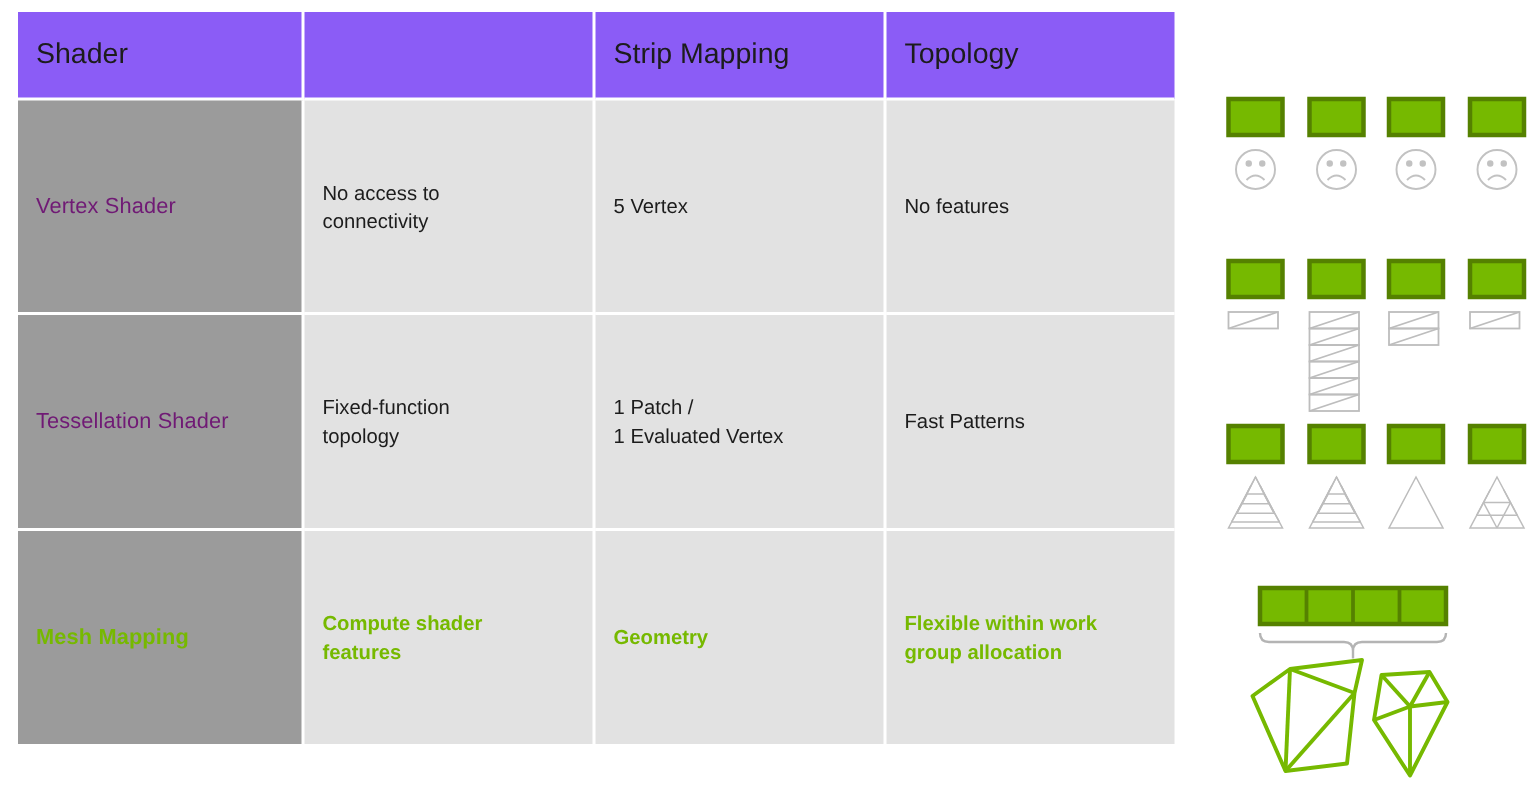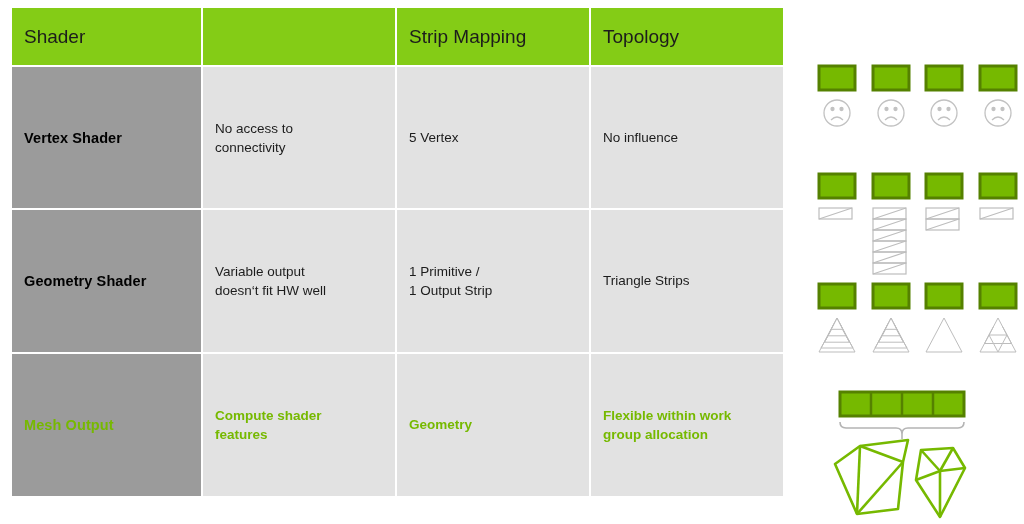--- a/index.html
+++ b/index.html
@@ -43,7 +43,7 @@
   #comparison-table tr:last-child td { border-bottom: none; }
 
   thead th {
-    background: #84cc16;
+    background: #8b5cf6;
     height: 57px;
     font-size: 19px;
     font-weight: normal;

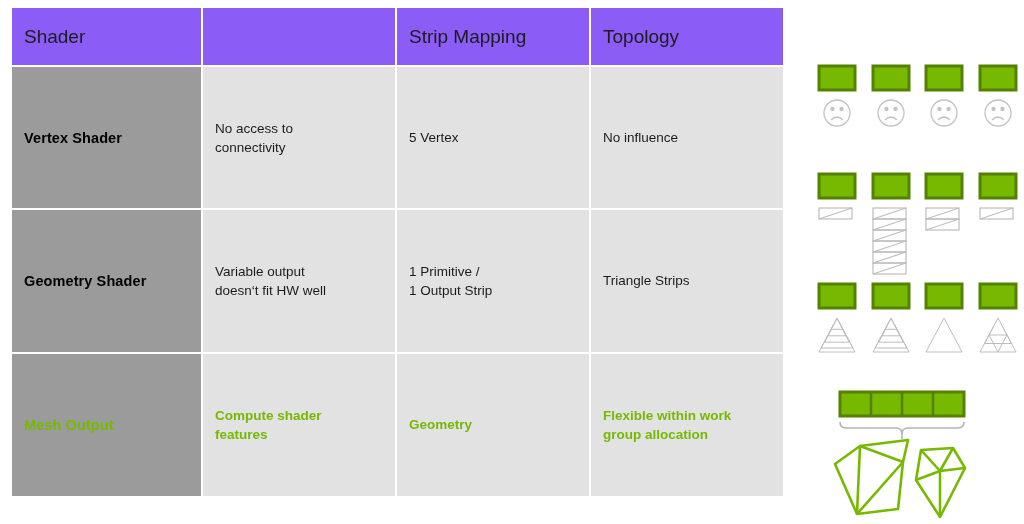--- a/index.html
+++ b/index.html
@@ -54,9 +54,9 @@
   tbody tr { height: 106px; }
   tbody td.shader-name {
     background: #9b9b9b;
-    color: #000000;
+    color: #701a75;
     font-size: 14.5px;
-    font-weight: bold;
+    font-weight: normal;
     letter-spacing: .1px;
   }
   tbody td.detail {

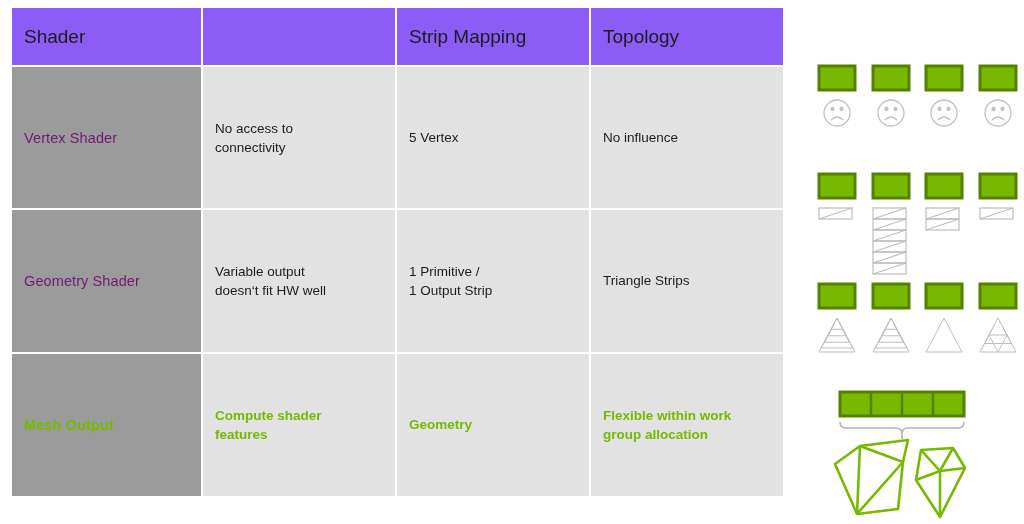--- a/index.html
+++ b/index.html
@@ -114,7 +114,7 @@
       <td class="shader-name">Vertex Shader</td>
       <td class="detail">No access to<br>connectivity</td>
       <td class="detail">5 Vertex</td>
-      <td class="detail">No influence</td>
+      <td class="detail">No features</td>
     </tr>
     <tr class="geometry-row">
       <td class="shader-name">Geometry Shader</td>

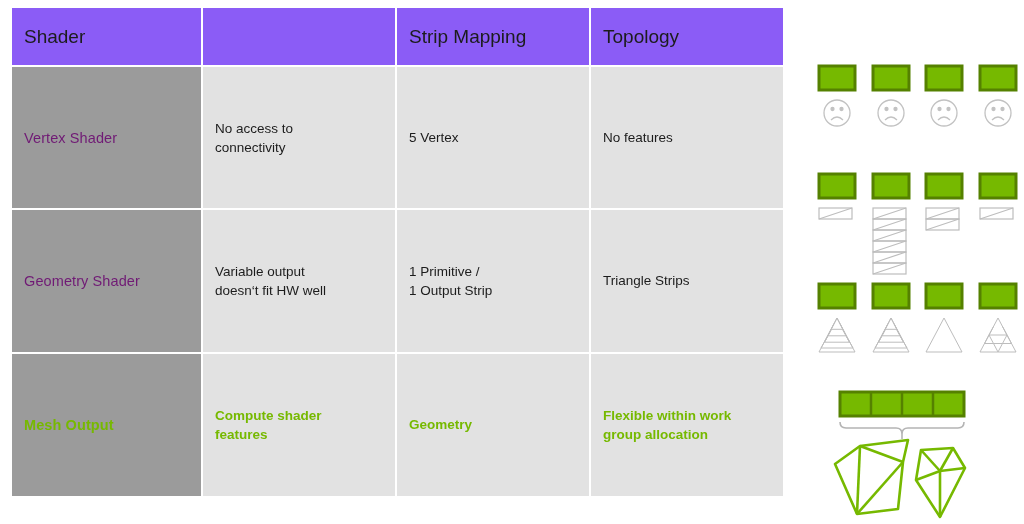--- a/index.html
+++ b/index.html
@@ -116,12 +116,6 @@
       <td class="detail">5 Vertex</td>
       <td class="detail">No features</td>
     </tr>
-    <tr class="geometry-row">
-      <td class="shader-name">Geometry Shader</td>
-      <td class="detail">Variable output<br>doesn‘t fit HW well</td>
-      <td class="detail">1 Primitive /<br>1 Output Strip</td>
-      <td class="detail">Triangle Strips</td>
-    </tr>
     <tr class="mesh-row">
       <td class="shader-name">Mesh Output</td>
       <td class="detail">Compute shader<br>features</td>

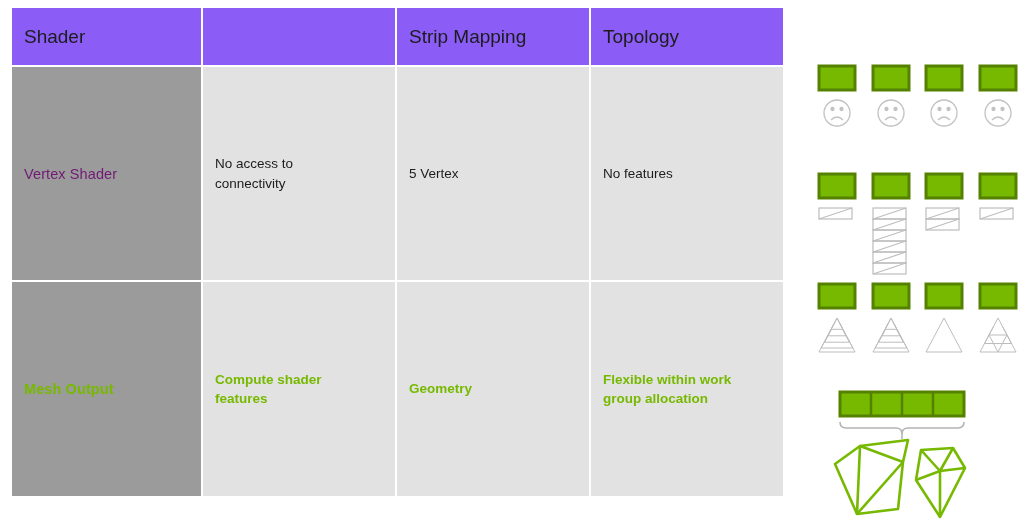--- a/index.html
+++ b/index.html
@@ -116,6 +116,12 @@
       <td class="detail">5 Vertex</td>
       <td class="detail">No features</td>
     </tr>
+    <tr class="tess-row">
+      <td class="shader-name">Tessellation Shader</td>
+      <td class="detail">Fixed-function<br>topology</td>
+      <td class="detail">1 Patch /<br>1 Evaluated Vertex</td>
+      <td class="detail">Fast Patterns</td>
+    </tr>
     <tr class="mesh-row">
       <td class="shader-name">Mesh Output</td>
       <td class="detail">Compute shader<br>features</td>

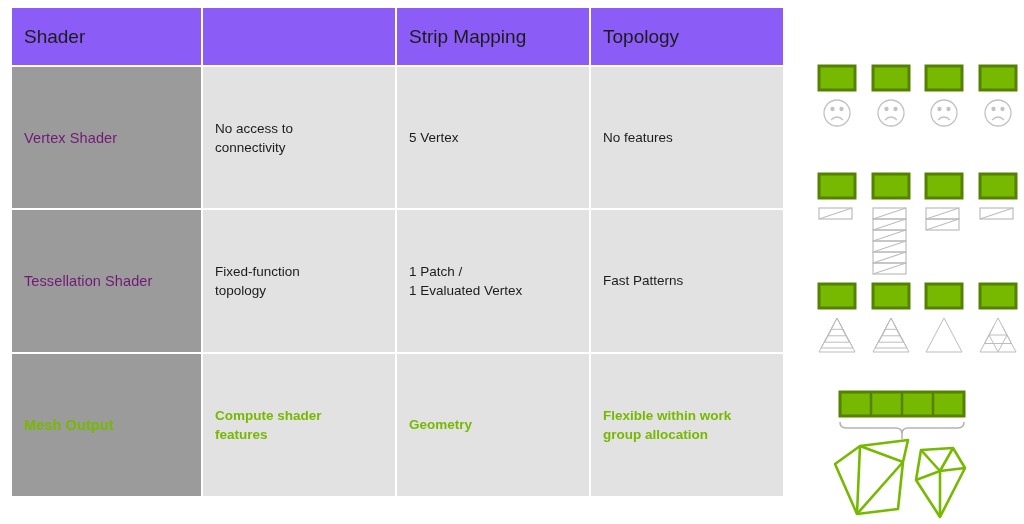--- a/index.html
+++ b/index.html
@@ -123,7 +123,7 @@
       <td class="detail">Fast Patterns</td>
     </tr>
     <tr class="mesh-row">
-      <td class="shader-name">Mesh Output</td>
+      <td class="shader-name">Mesh Mapping</td>
       <td class="detail">Compute shader<br>features</td>
       <td class="detail">Geometry</td>
       <td class="detail">Flexible within work<br>group allocation</td>

